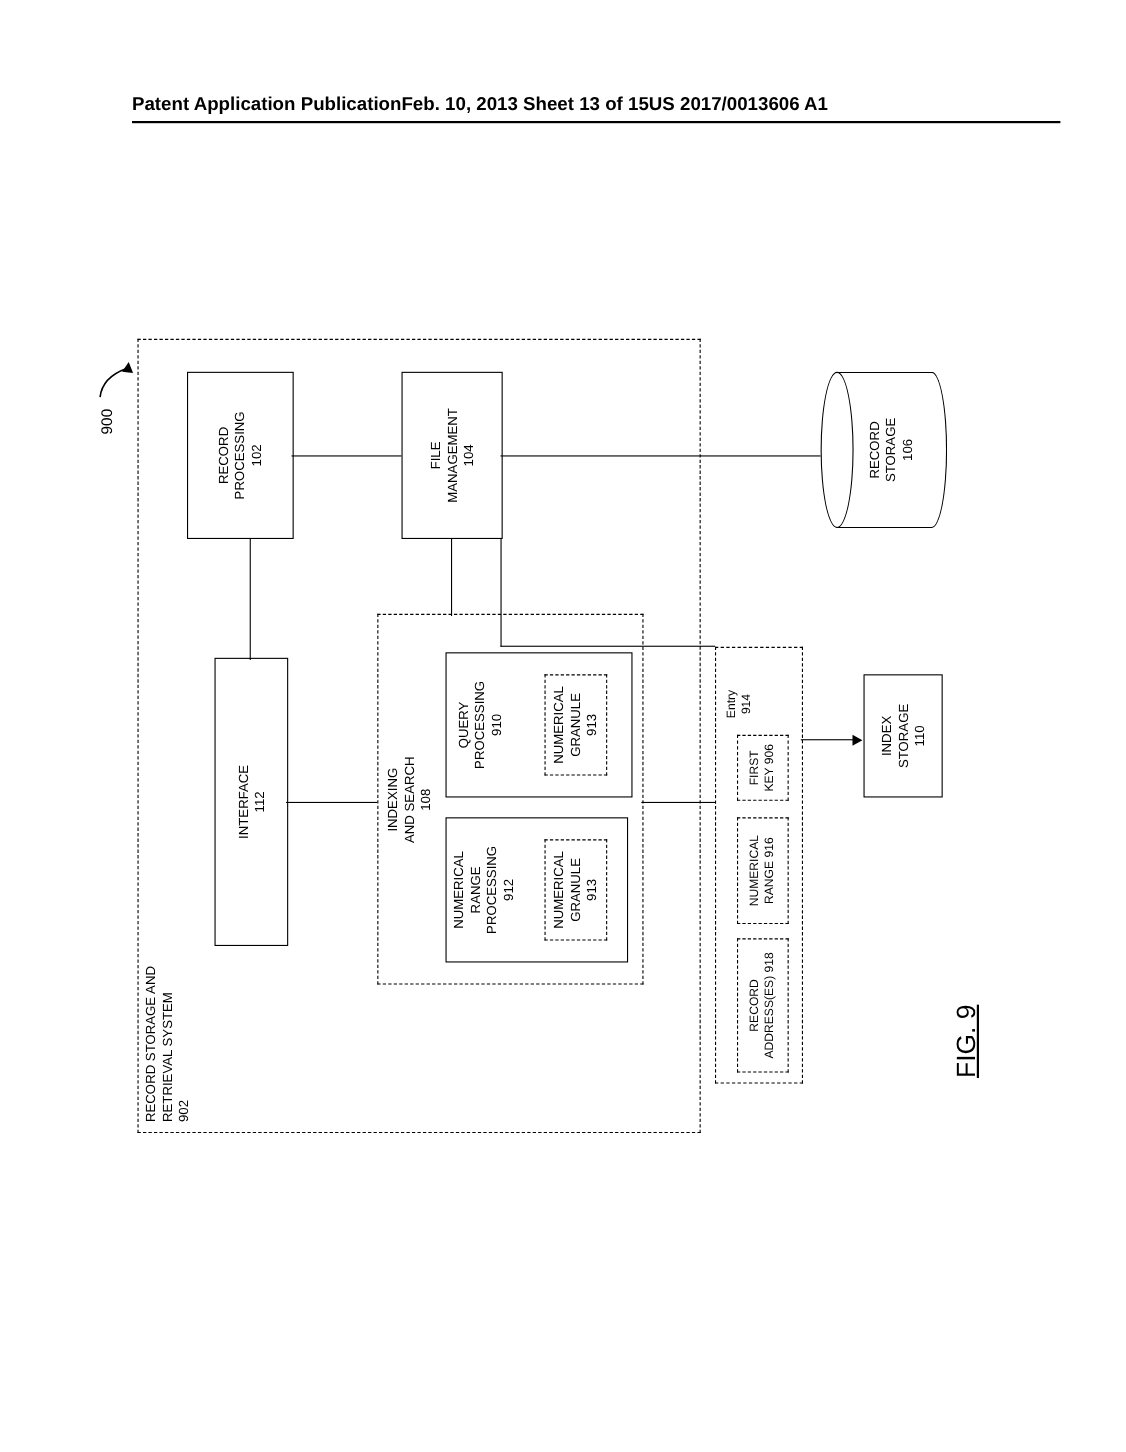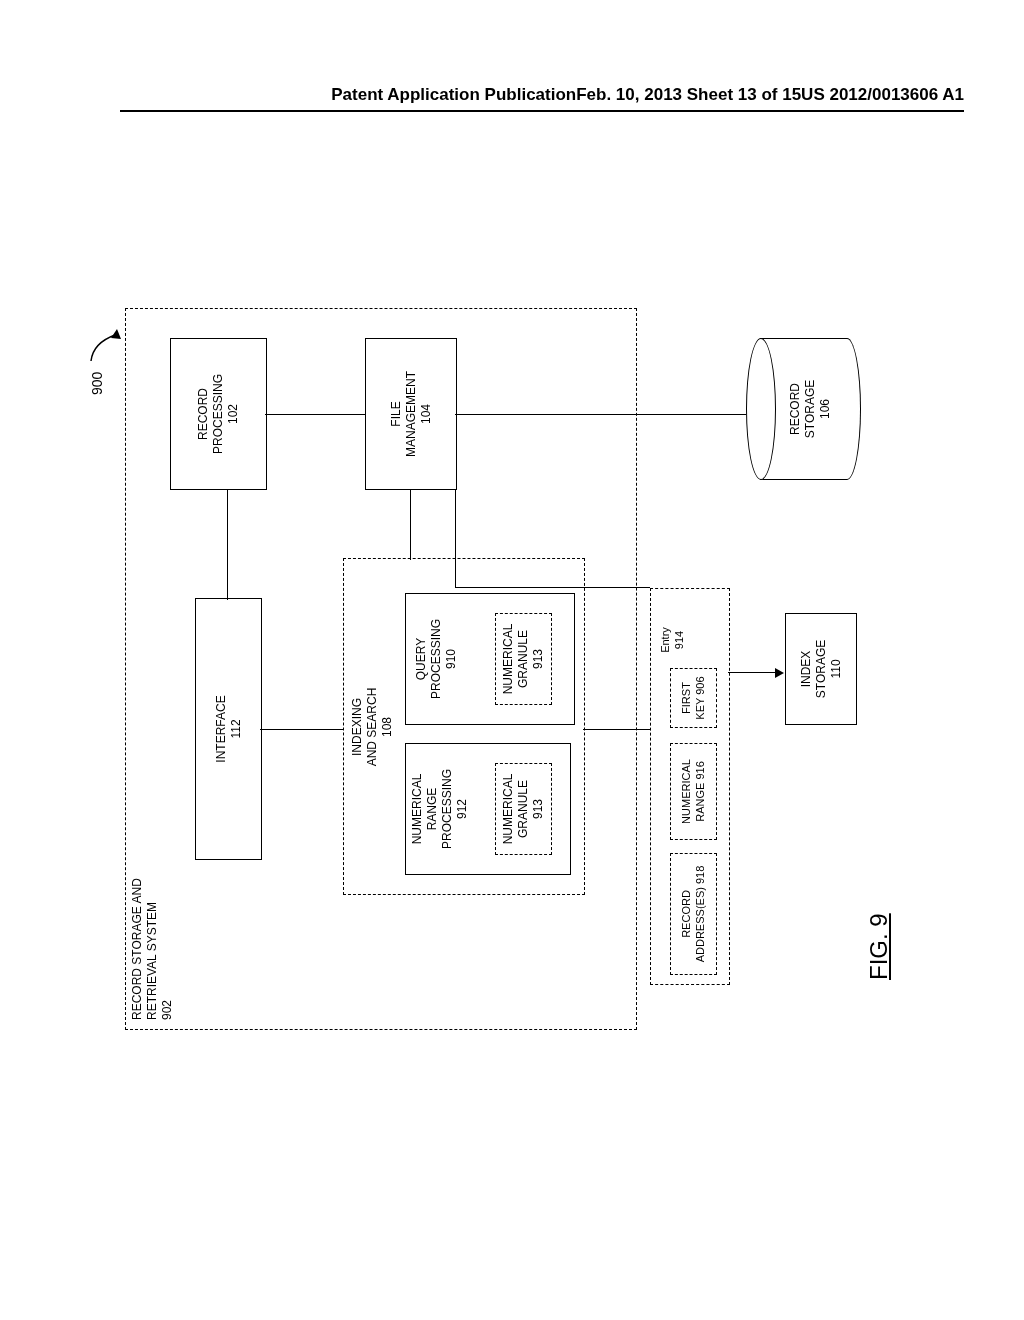--- a/index.html
+++ b/index.html
@@ -22,7 +22,7 @@
     left: 120px;
     right: 60px;
     display: flex;
-    justify-content: flex-end;
+    justify-content: flex-start;
     font-size: 17px;
     font-weight: bold;
   }

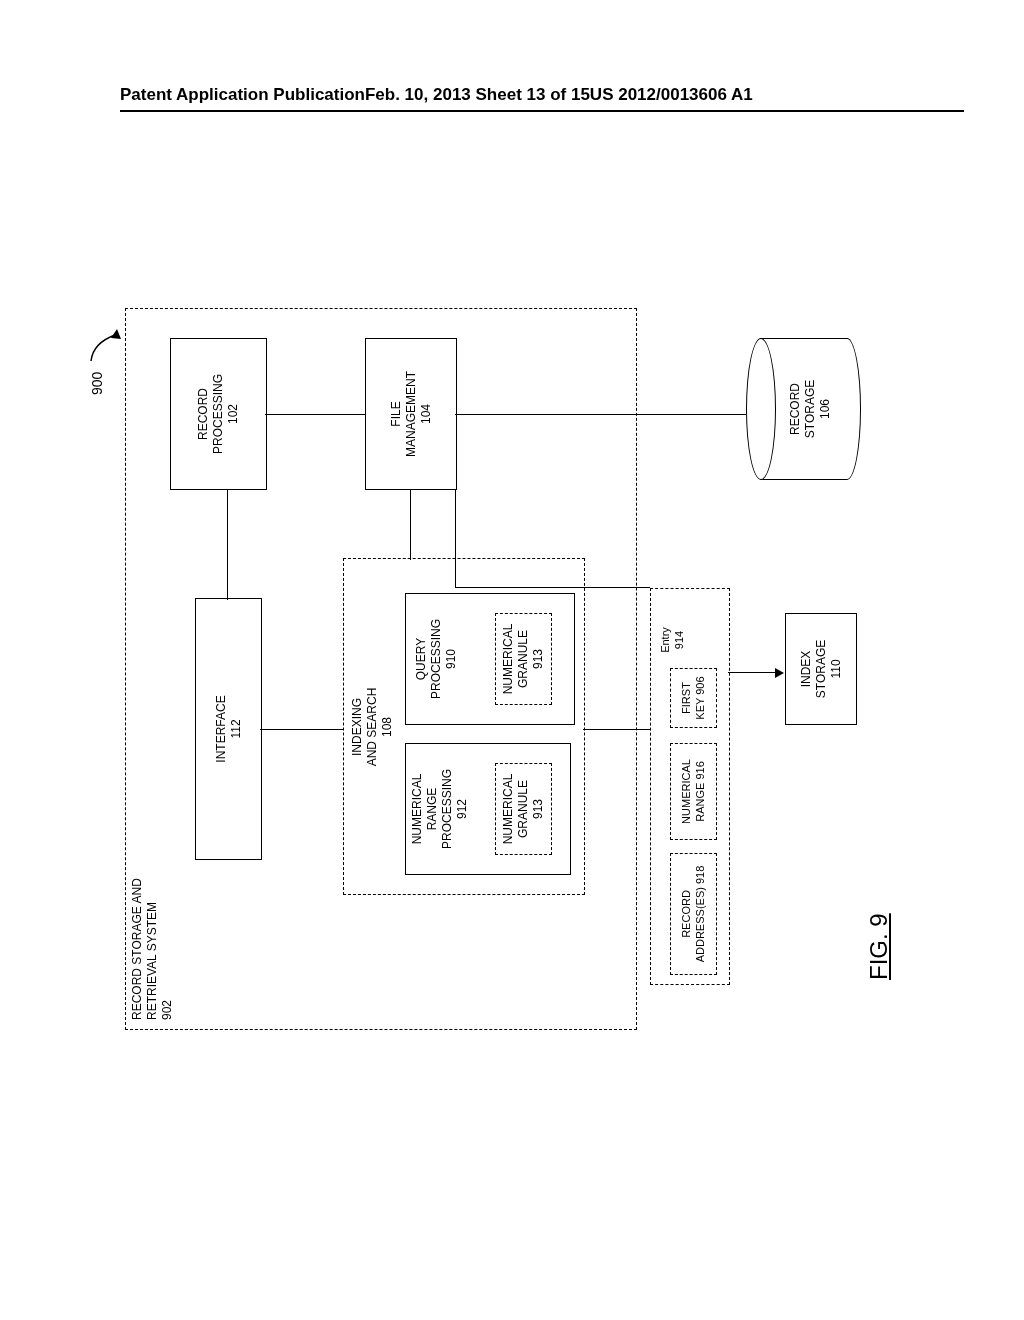--- a/index.html
+++ b/index.html
@@ -118,7 +118,7 @@
   <div class="header">
     <span>Patent Application Publication</span>
     <span>Feb. 10, 2013  Sheet 13 of 15</span>
-    <span>US 2012/0013606 A1</span>
+    <span>US 2017/0013606 A1</span>
   </div>
   <div class="header-rule"></div>
 

